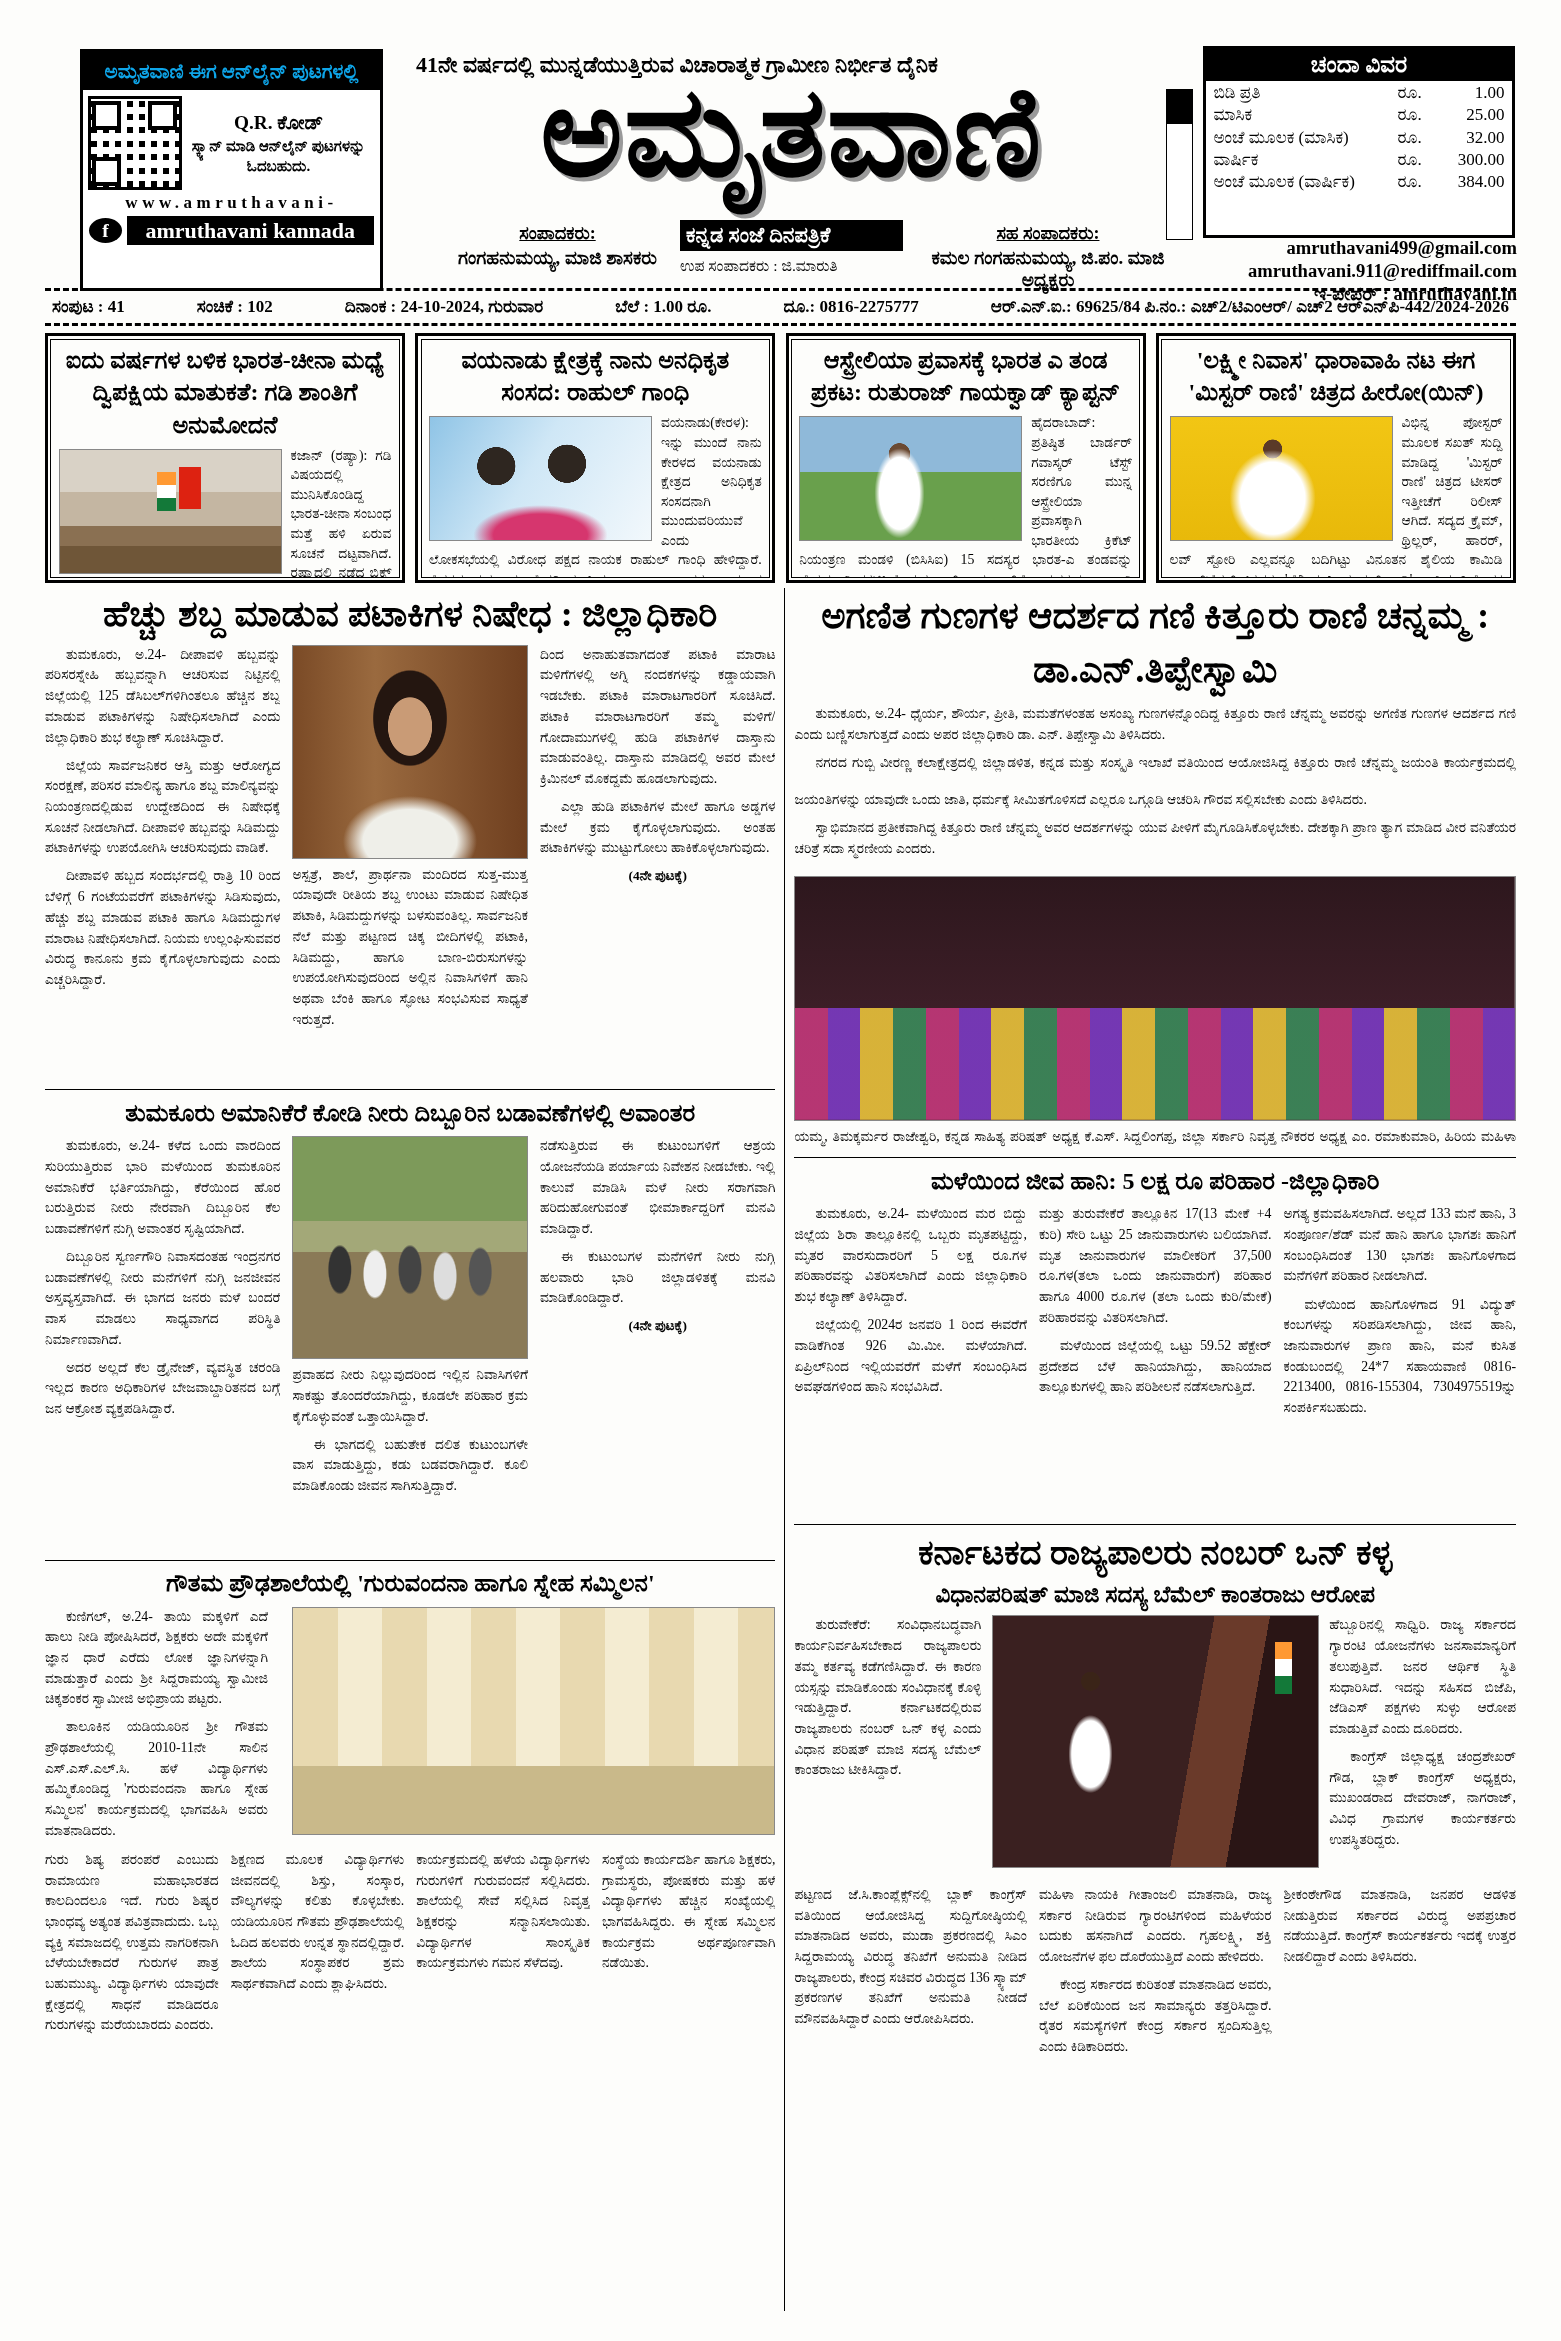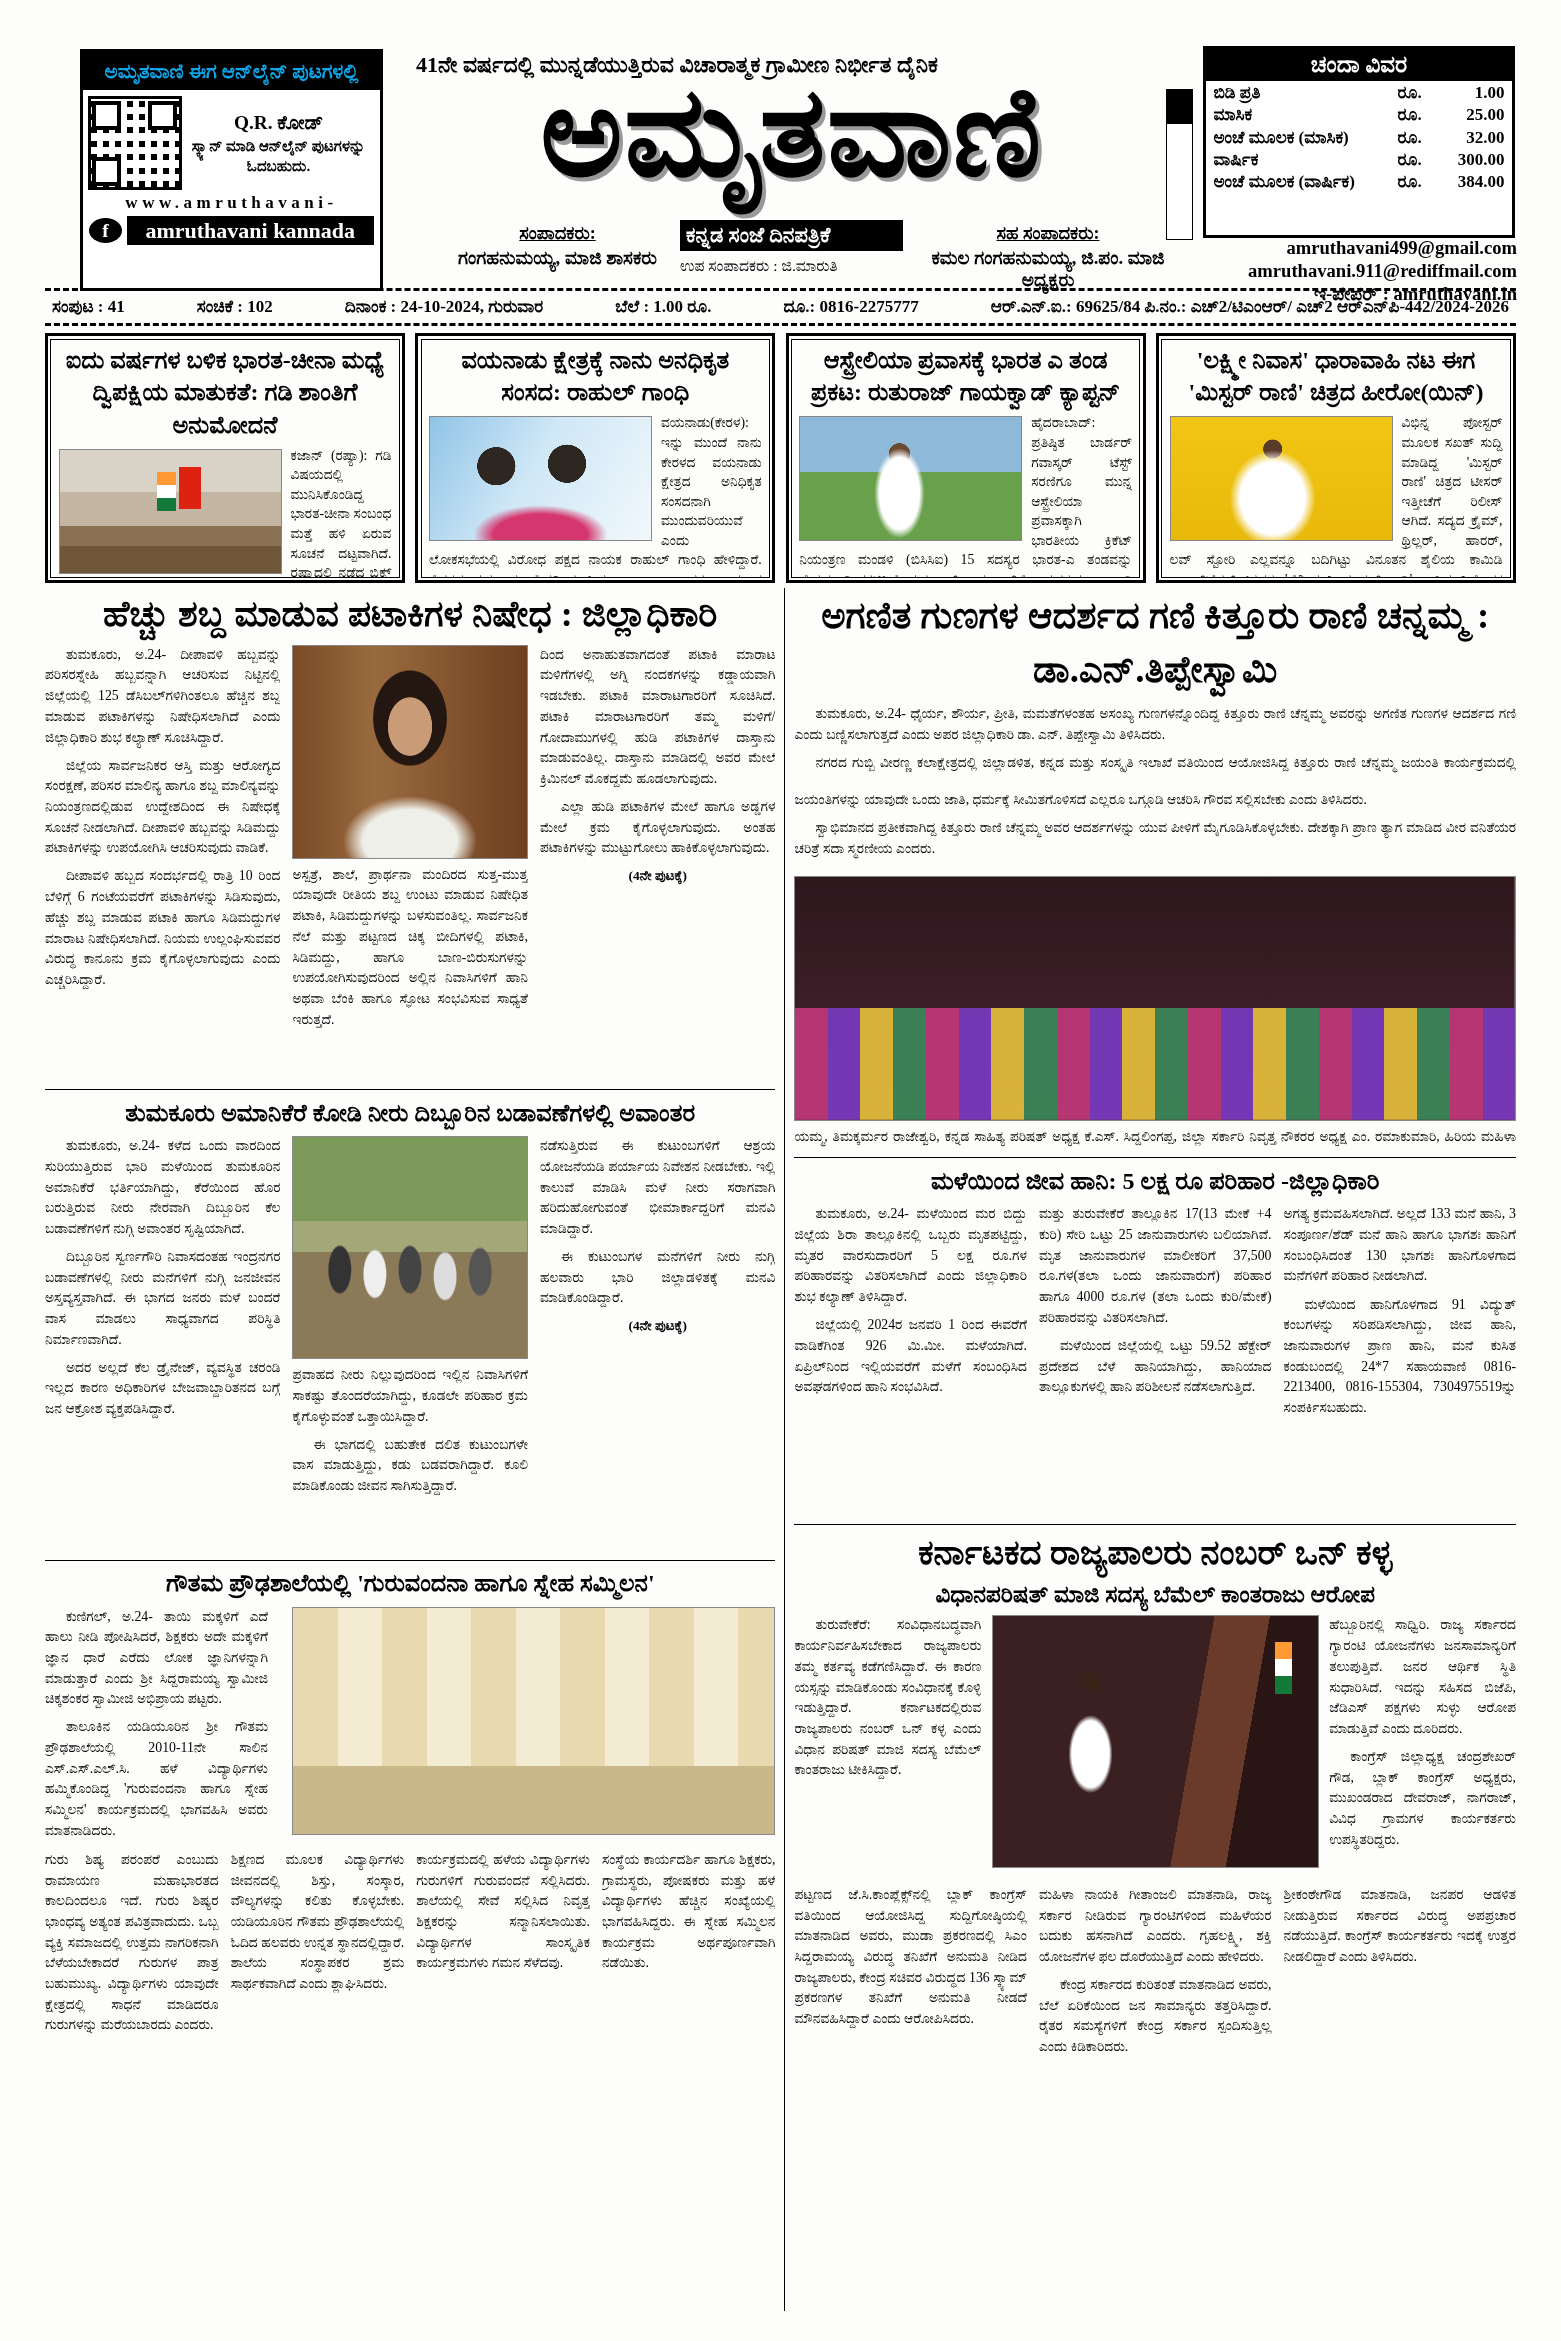--- a/index.html
+++ b/index.html
@@ -38,7 +38,7 @@
   .typebox .ub{font-size:15.6px;margin-top:6px;}
   .subbox{position:absolute;left:1203px;top:46px;width:306px;height:186px;border:3px solid #000;background:#fff;}
   .subbox .blk{background:#000;color:#fff;text-align:center;font-size:23px;font-weight:bold;padding:3px 0;}
-  .subrow{display:flex;font-size:17px;font-weight:bold;padding:2.2px 7.4px 0 7.4px;}
+  .subrow{display:flex;font-size:17px;font-weight:normal;padding:2.2px 7.4px 0 7.4px;}
   .subrow .l{flex:1;} .subrow .c{width:39px;} .subrow .v{width:68px;text-align:right;}
   .mails{position:absolute;left:1190px;top:236px;width:327px;text-align:right;font-weight:bold;font-size:18.6px;line-height:1.25;}
   

